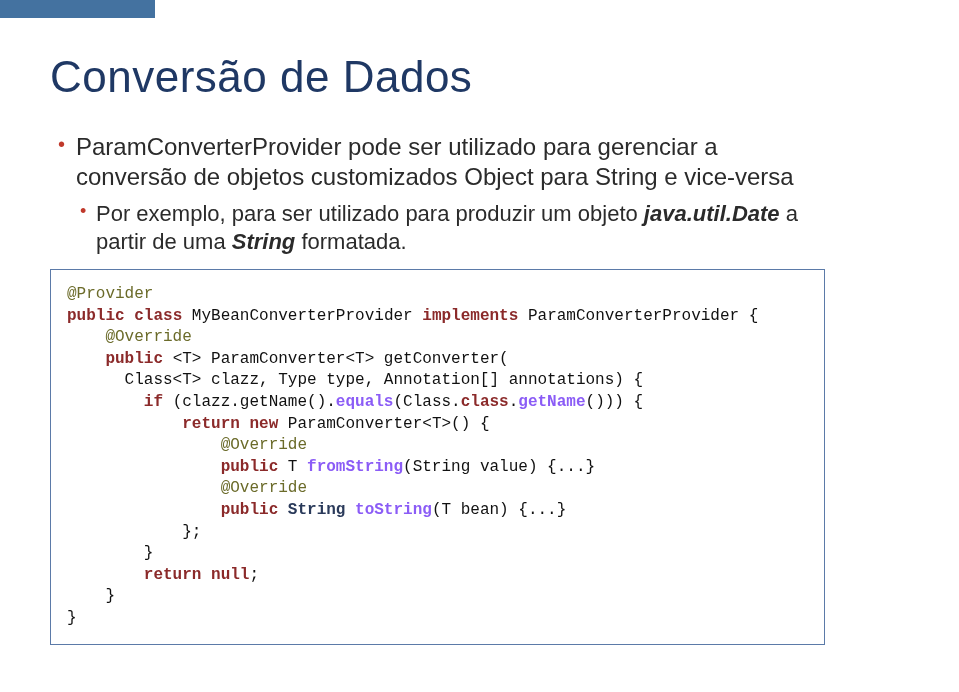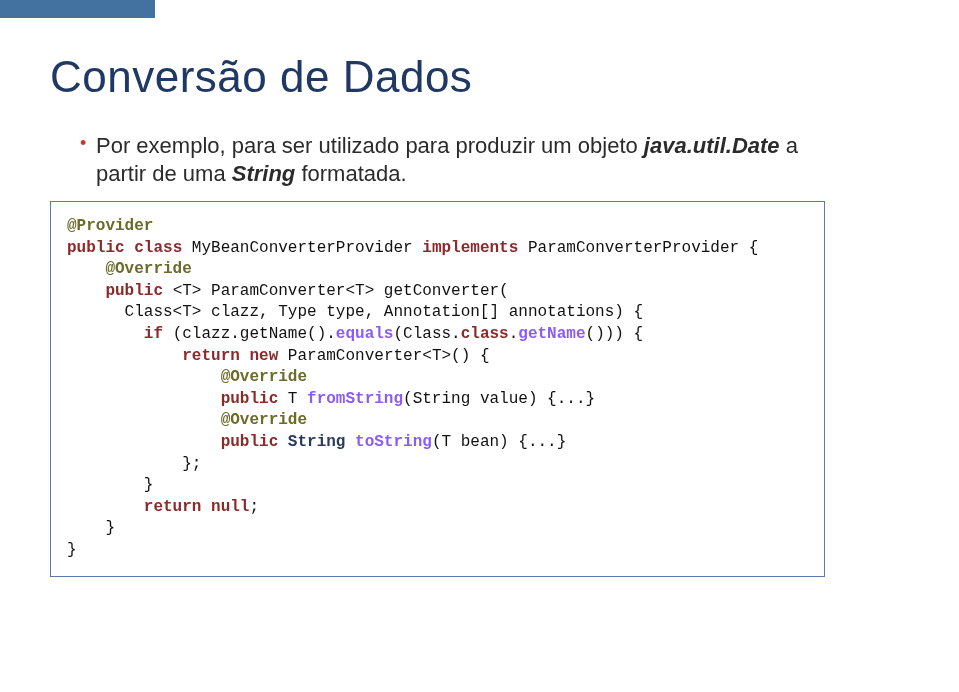--- a/index.html
+++ b/index.html
@@ -27,6 +27,7 @@
   <h1 class="title">Conversão de Dados</h1>
 
   <div class="bullets">
+    <div class="b1">ParamConverterProvider pode ser utilizado para gerenciar a conversão de objetos customizados Object para String e vice-versa</div>
     <div class="b2">
       <span>Por exemplo, para ser utilizado para produzir um objeto </span><span class="bold">java.util.Date</span><span> a partir de uma </span><span class="bold">String</span><span> formatada.</span>
     </div>

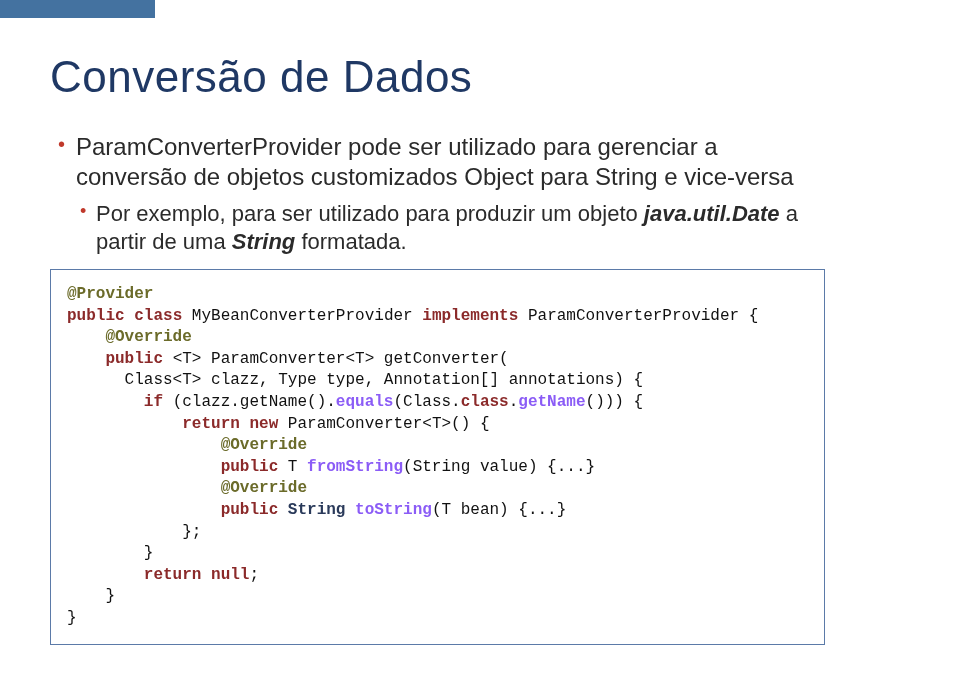--- a/index.html
+++ b/index.html
@@ -17,7 +17,7 @@
   .kw-red   { color: #8b2a2a; font-weight: 700; }
   .kw-blue  { color: #2a3a5a; font-weight: 700; }
   .kw-green { color: #8b5cf6; font-weight: 700; }
-  .kw-olive { color: #6b6b2a; font-weight: 700; }
+  .kw-olive { color: #6b6b2a; font-weight: 400; }
 </style>
 </head>
 <body>

